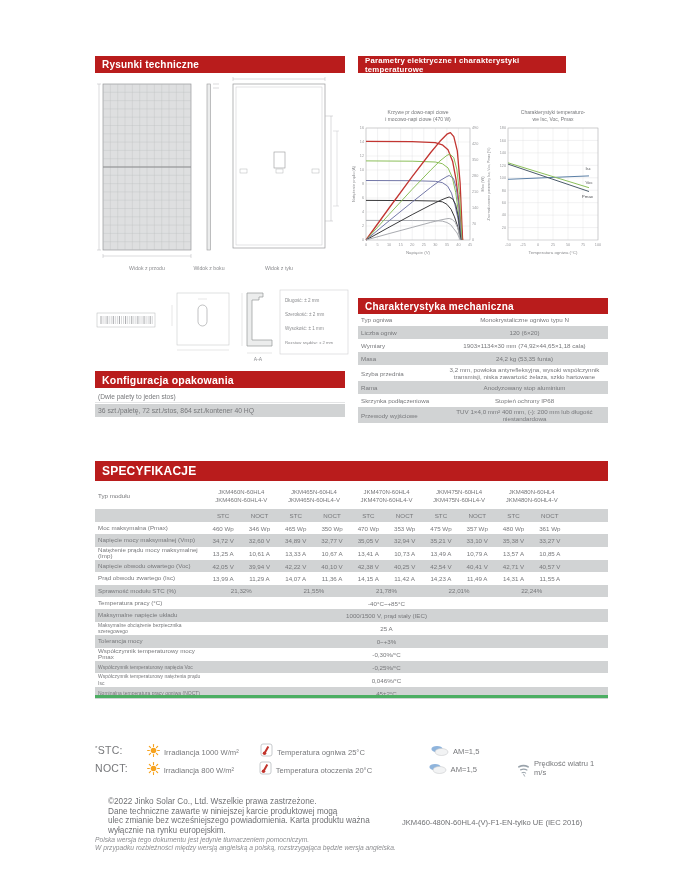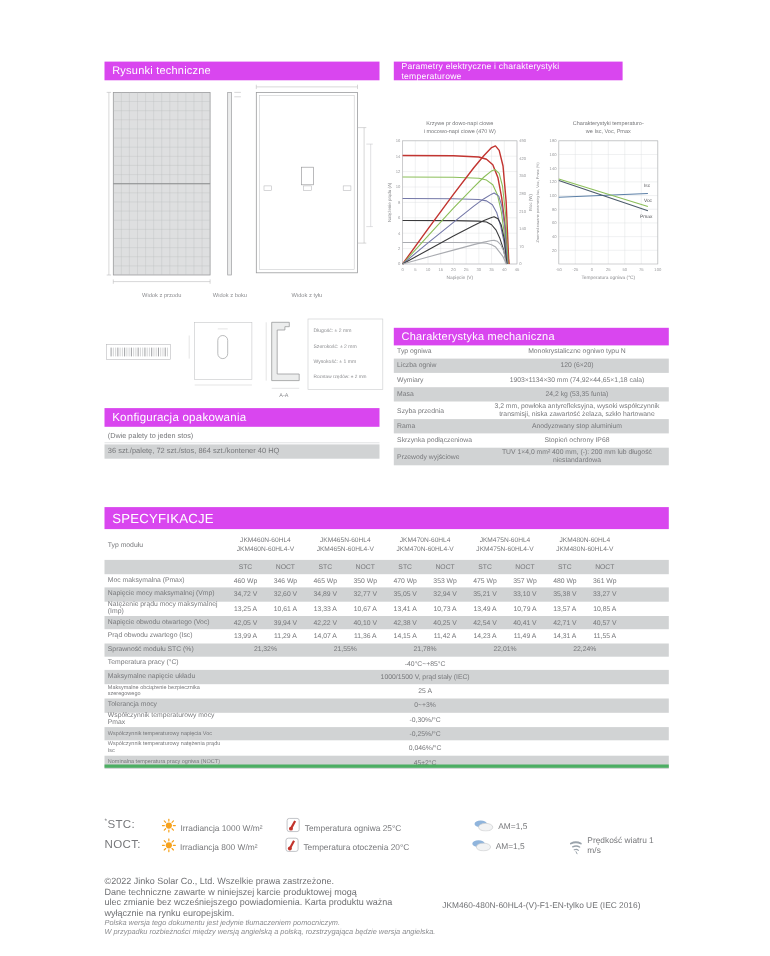--- a/index.html
+++ b/index.html
@@ -9,7 +9,7 @@
   }
   .abs{position:absolute;box-sizing:border-box;}
   .greenbar{
-    background:#d946ef;color:#fff;font-weight:normal;display:flex;align-items:center;
+    background:#b91c1c;color:#fff;font-weight:bold;display:flex;align-items:center;
     padding:0 7px;box-sizing:border-box;letter-spacing:.2px;
   }
   

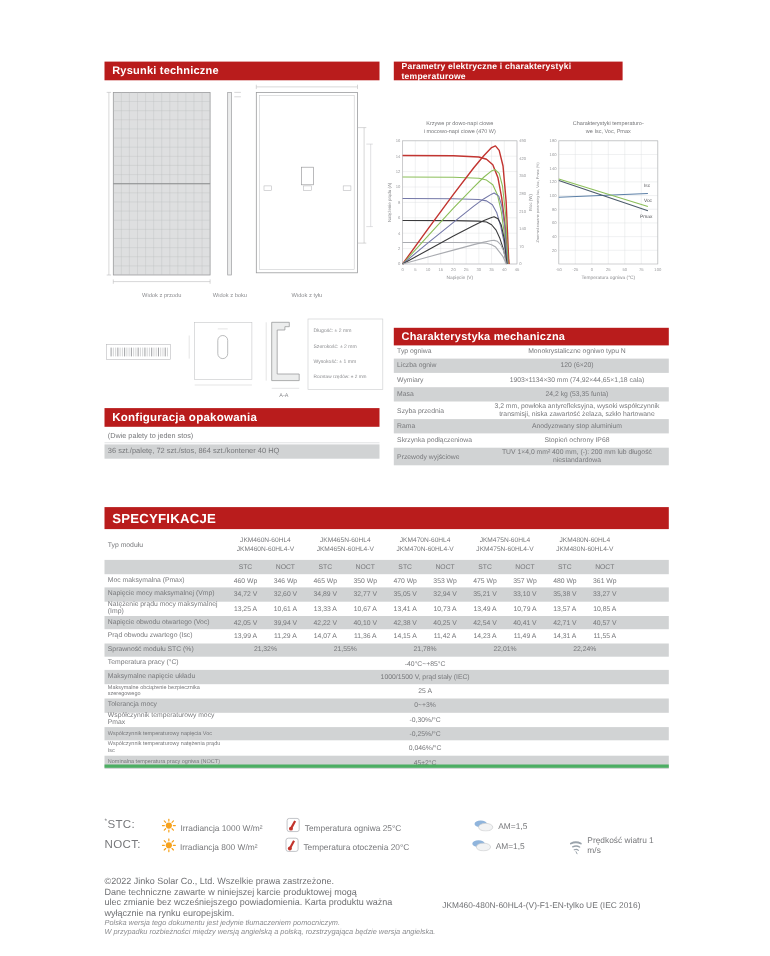--- a/index.html
+++ b/index.html
@@ -47,7 +47,7 @@
   .leg-item.p3{width:90px;}
   .leg-item .ic{display:inline-flex;align-items:center;}
   
-  #footer-left{left:95px;top:797px;width:320px;font-size:8.2px;line-height:9.6px;color:#6f7073;}
+  #footer-left{left:108px;top:797px;width:320px;font-size:8.2px;line-height:9.6px;color:#6f7073;}
   #footer-note{left:95px;top:836px;width:430px;font-size:6.7px;line-height:8.2px;font-style:italic;color:#8c8d90;}
   #doc-code{left:402px;top:818px;font-size:7.6px;color:#6f7073;}
   svg text{font-family:"Liberation Sans",sans-serif;}

